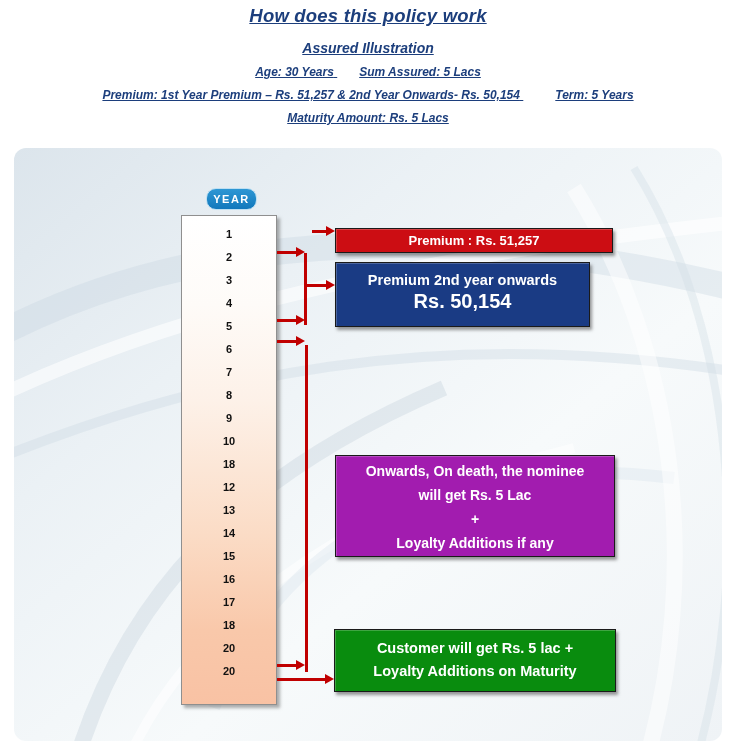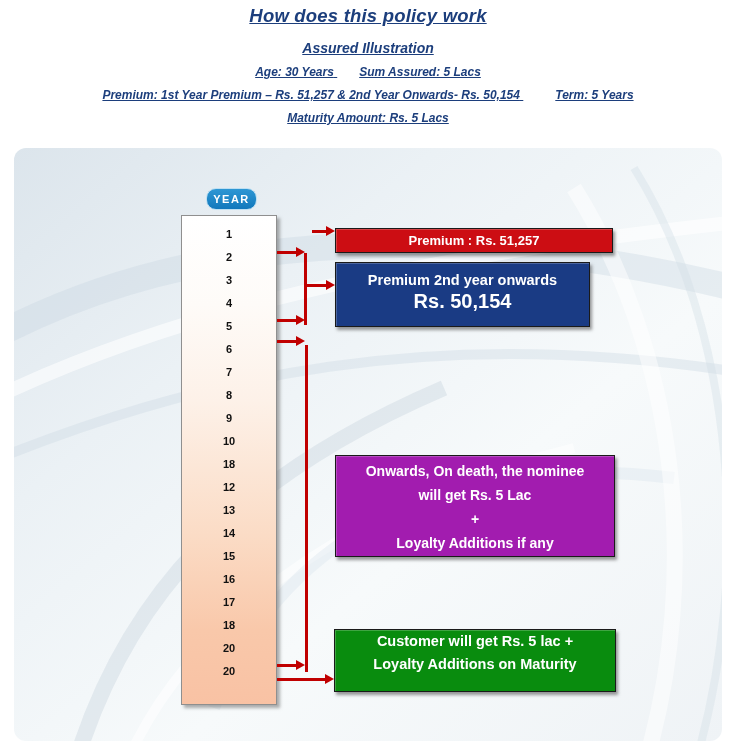--- a/index.html
+++ b/index.html
@@ -92,6 +92,7 @@
     left: 320px; top: 481px; width: 282px; height: 63px;
     background: #098C0E;
     font-size: 14.5px; line-height: 23px;
+    padding-top: 7px;
   }
 
   

